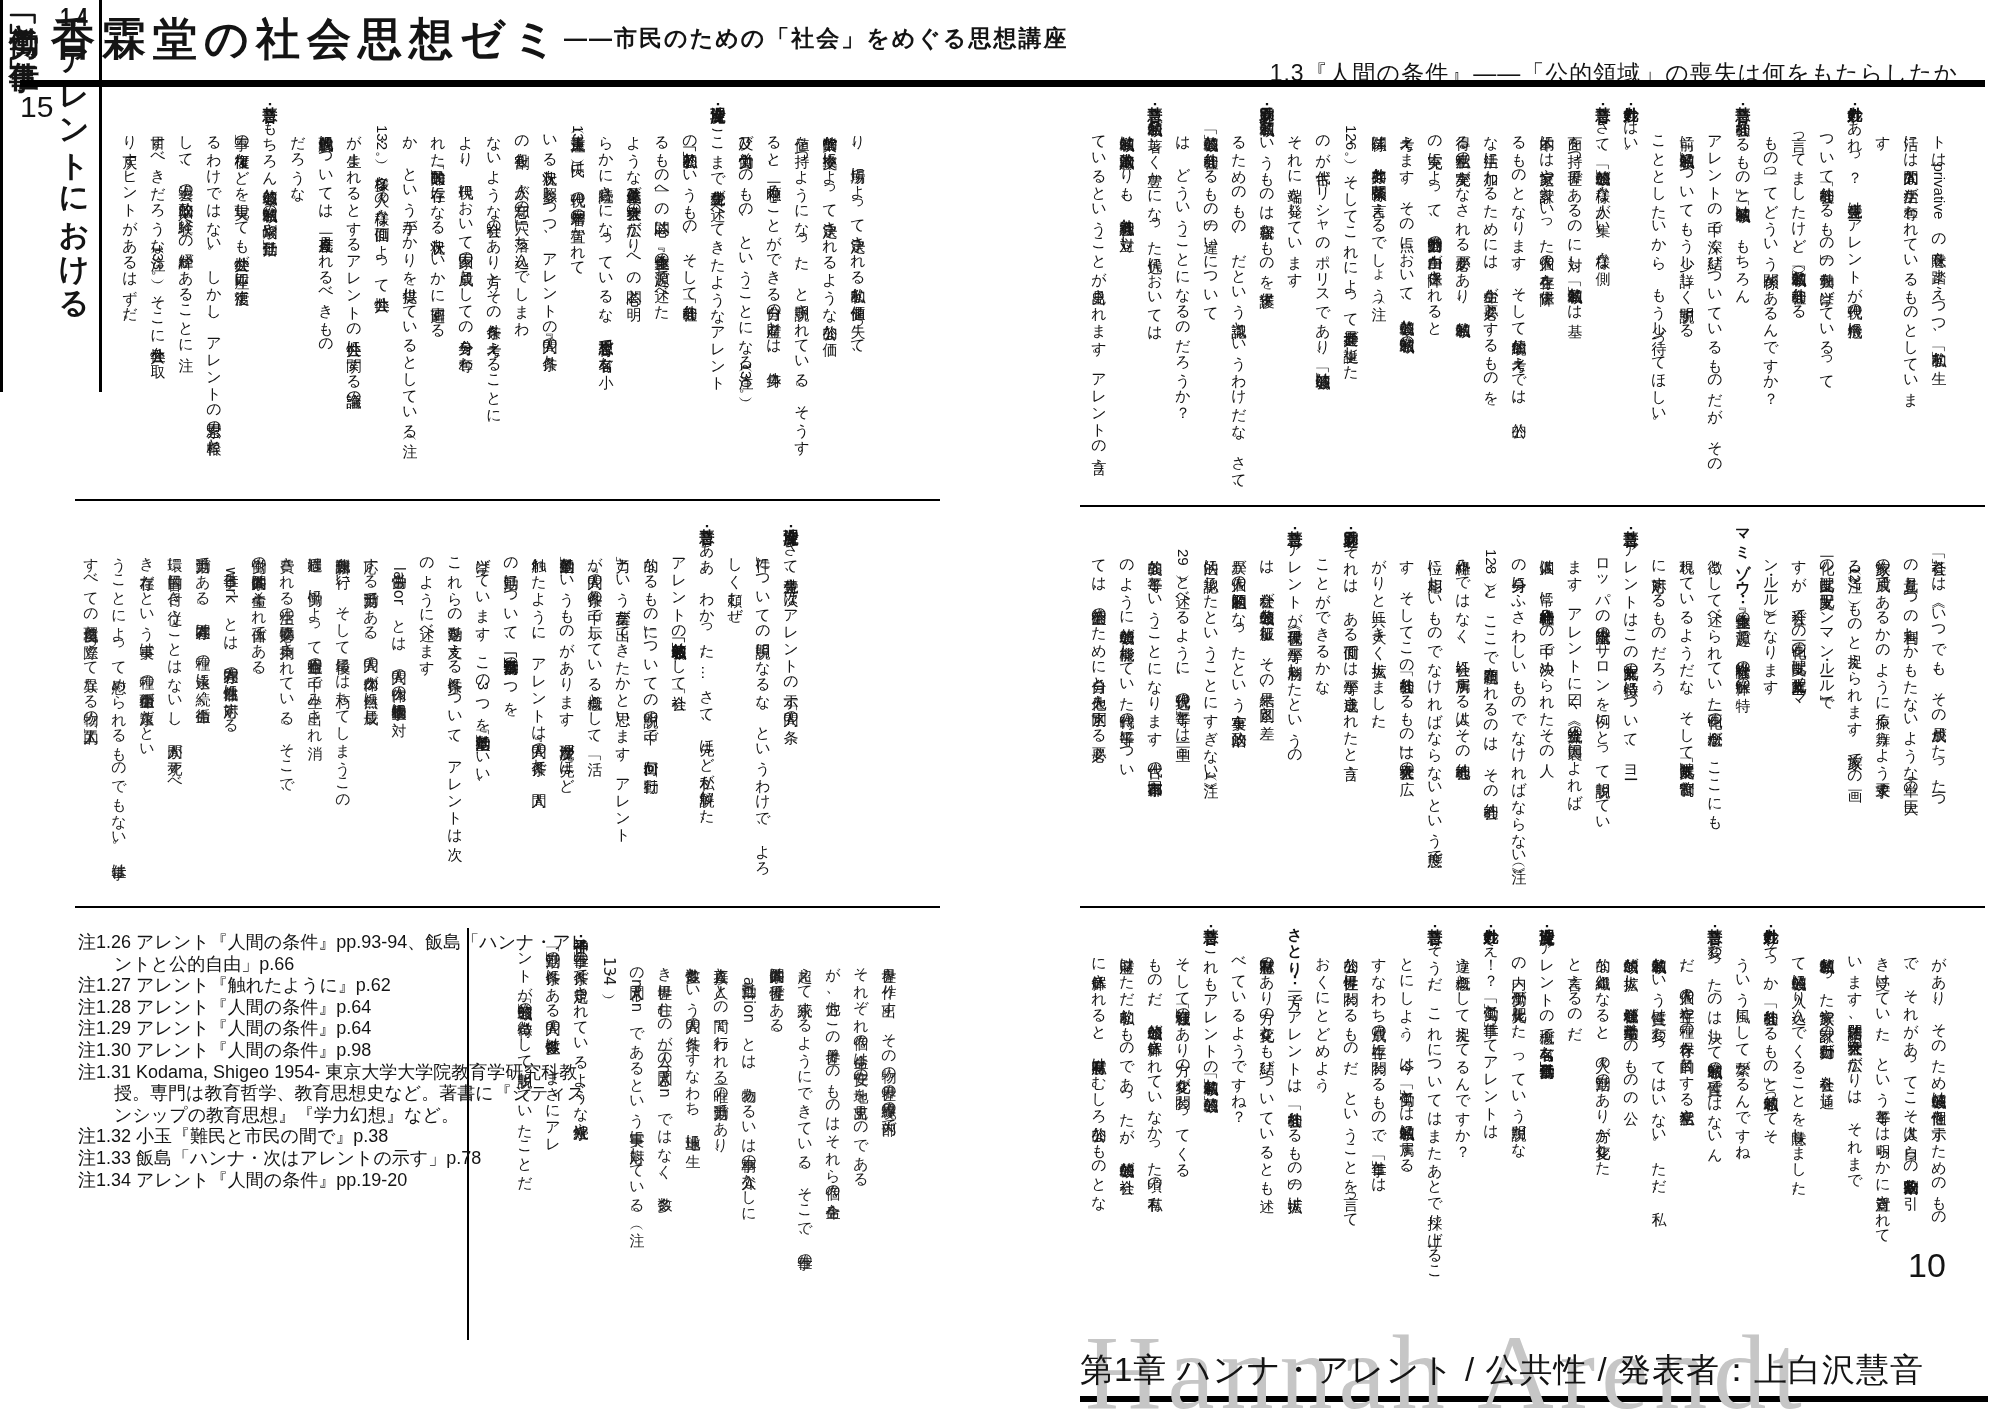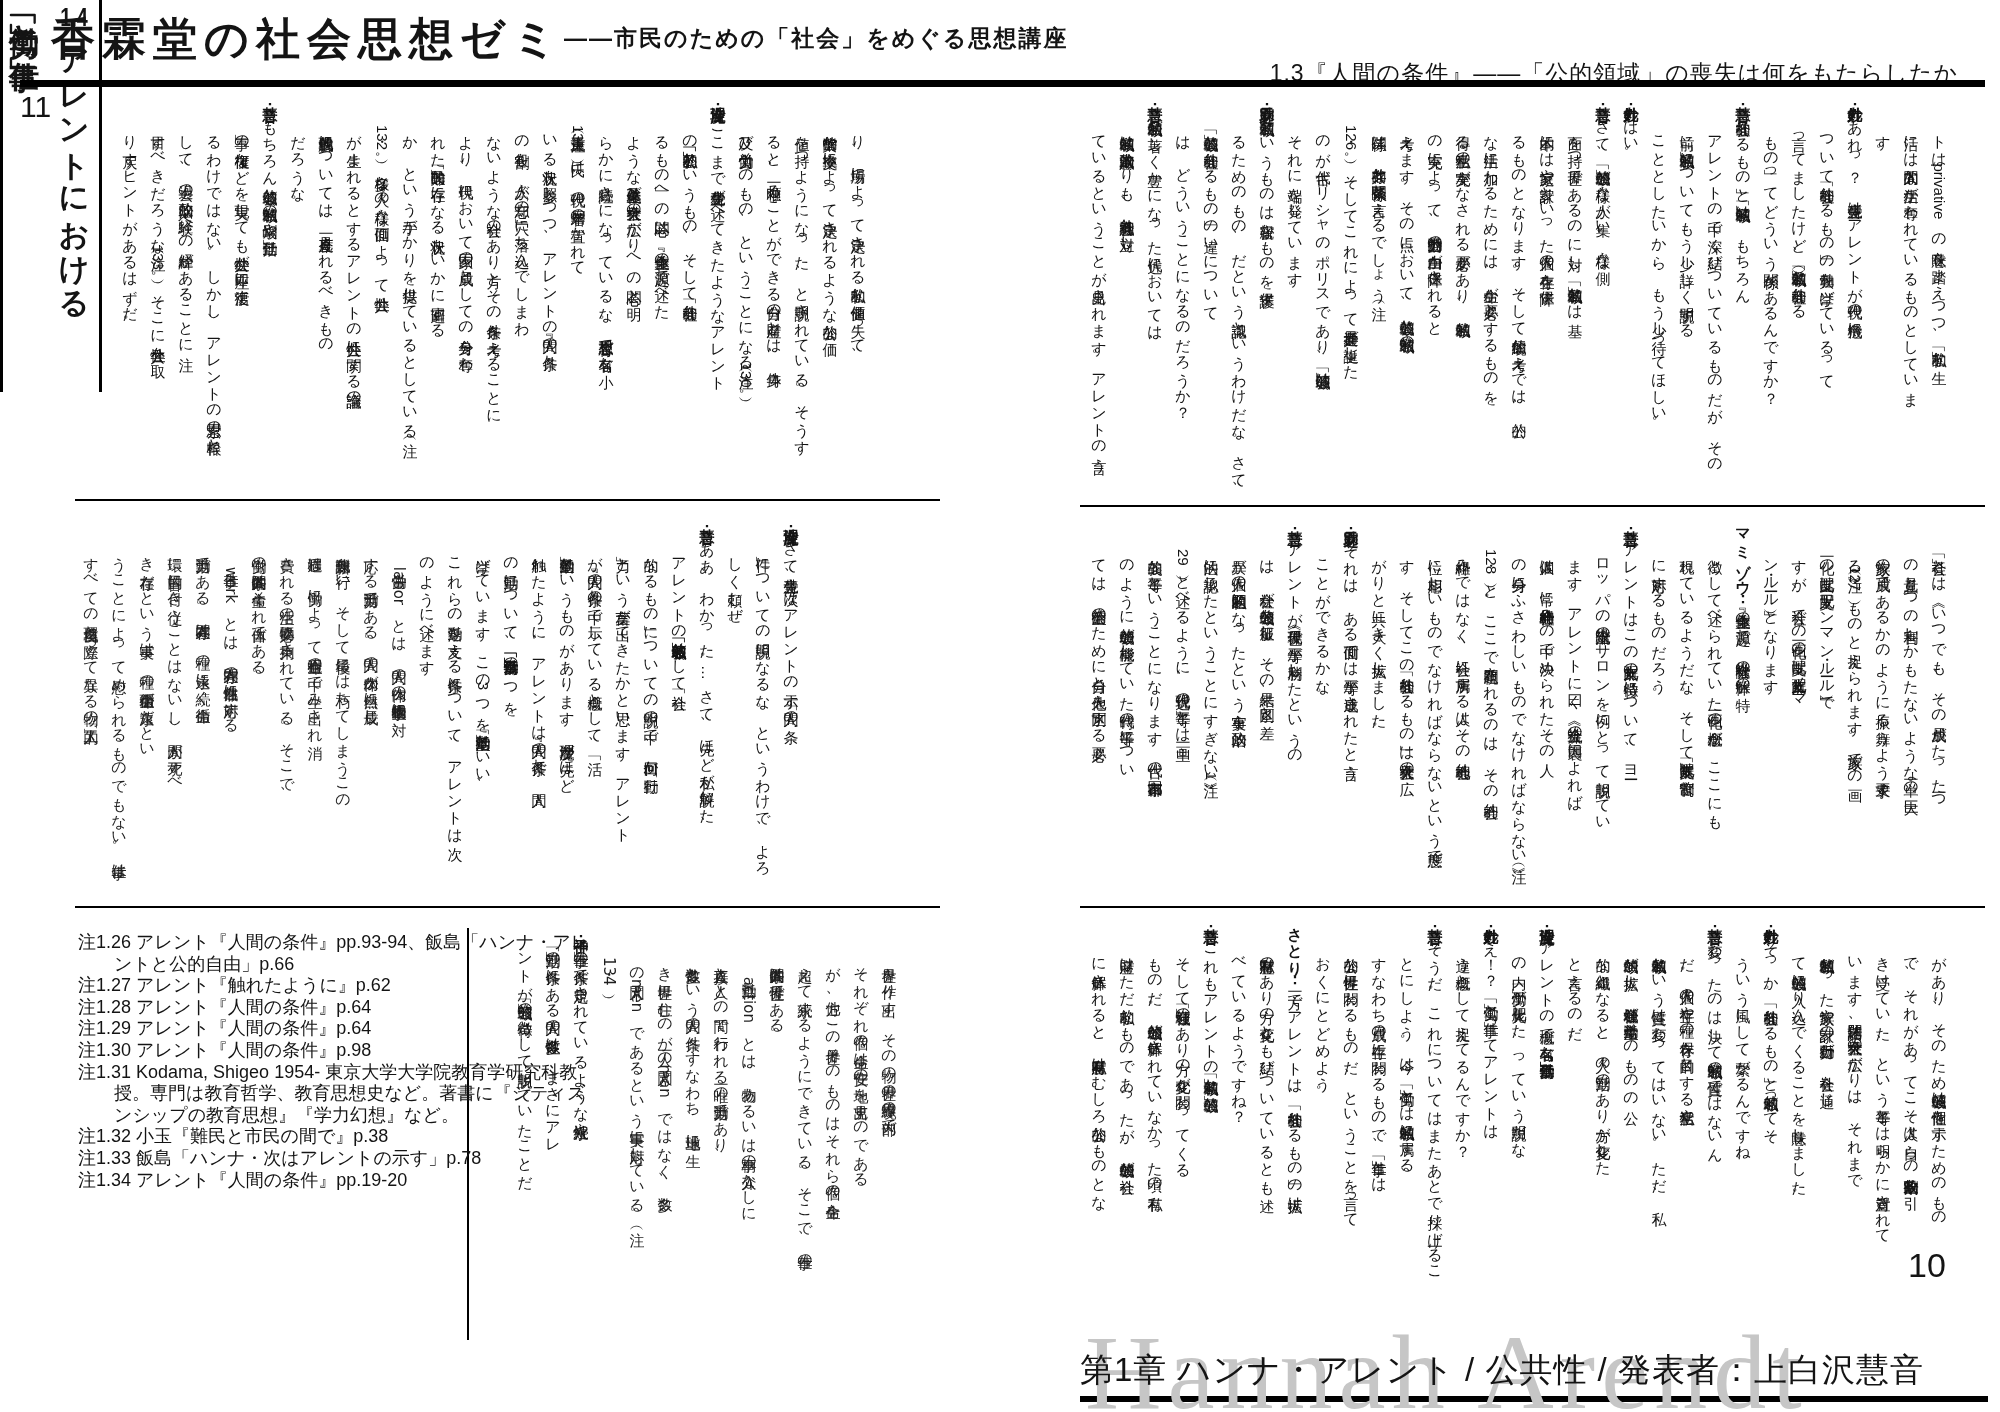--- a/index.html
+++ b/index.html
@@ -96,7 +96,7 @@
 <div id="section-header" class="abs">1.3『人間の条件』——「公的領域」の喪失は何をもたらしたか</div>
 <div class="rule" style="left:20px;top:80px;width:1965px;height:7px;"></div>
 
-<div id="page-number-left" class="abs">11</div>
+<div id="page-number-left" class="abs">15</div>
 
 <div id="band-p11-a" class="vband">
     <div>　　り、場所によって決定される私的な価値を失って、</div>

